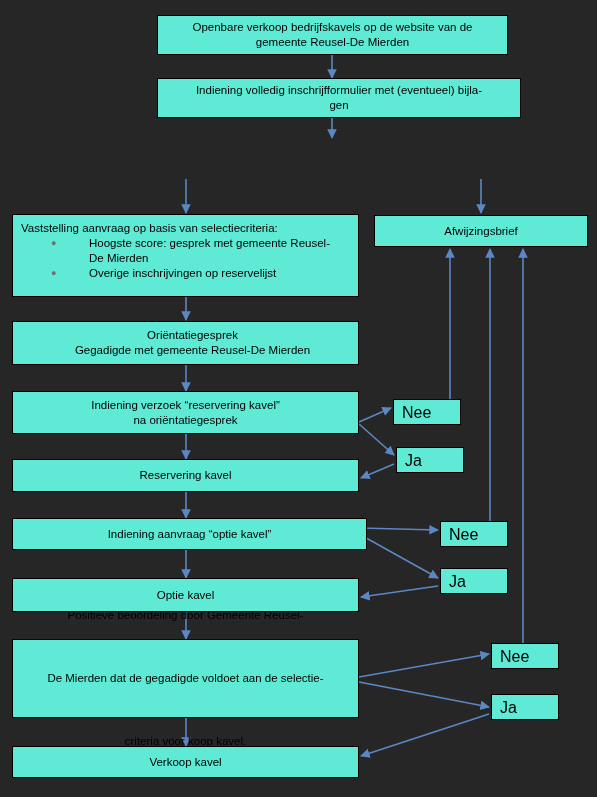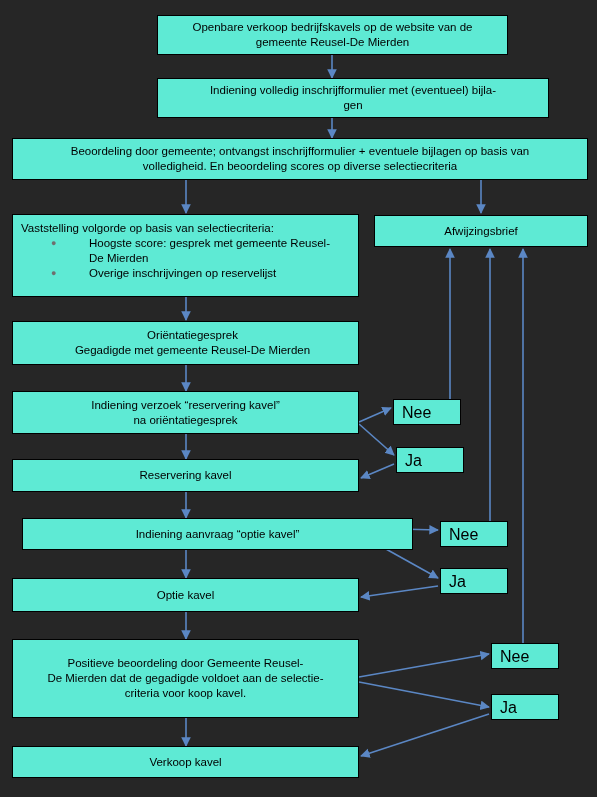--- a/index.html
+++ b/index.html
@@ -114,7 +114,7 @@
     <span class="line">gemeente Reusel-De Mierden</span>
   </div>
 
-  <div class="box" style="left:157px; top:78px; width:392px; height:40px;">
+  <div class="box" style="left:157px; top:78px; width:364px; height:40px;">
     <span class="line">Indiening volledig inschrijfformulier met (eventueel) bijla-</span>
     <span class="line">gen</span>
   </div>

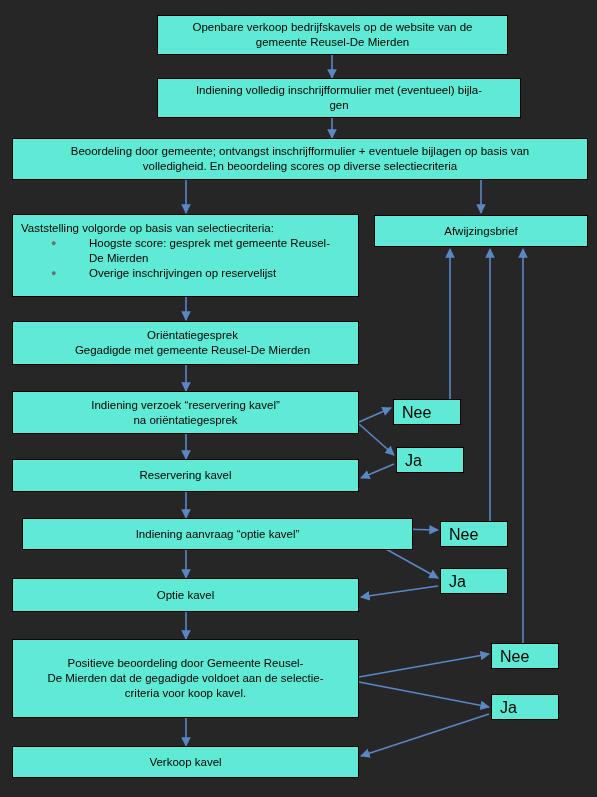--- a/index.html
+++ b/index.html
@@ -119,10 +119,6 @@
     <span class="line">gen</span>
   </div>
 
-  <div class="box" style="left:12px; top:138px; width:576px; height:42px;">
-    <span class="line">Beoordeling door gemeente; ontvangst inschrijfformulier + eventuele bijlagen op basis van</span>
-    <span class="line">volledigheid. En beoordeling scores op diverse selectiecriteria</span>
-  </div>
 
   <div class="box left-align" style="left:12px; top:214px; width:347px; height:83px;">
     <span class="line">Vaststelling volgorde op basis van selectiecriteria:</span>

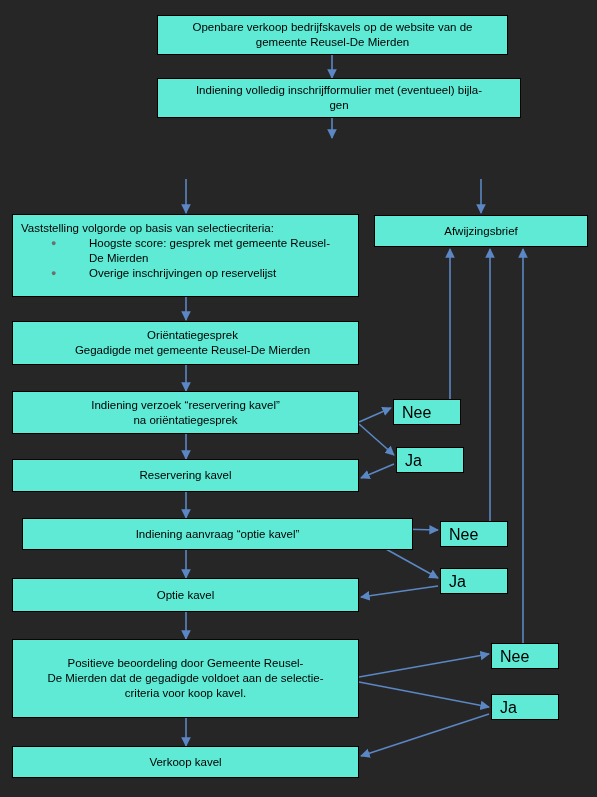--- a/index.html
+++ b/index.html
@@ -121,7 +121,7 @@
 
 
   <div class="box left-align" style="left:12px; top:214px; width:347px; height:83px;">
-    <span class="line">Vaststelling volgorde op basis van selectiecriteria:</span>
+    <span class="line">Vaststelling aanvraag op basis van selectiecriteria:</span>
     <div class="bullet-row">
       <span class="bullet-dot">●</span>
       <span>

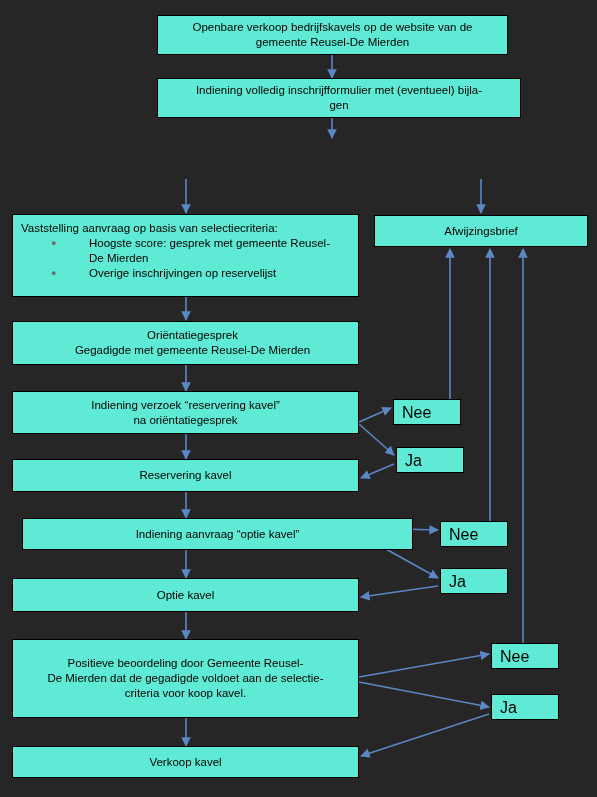--- a/index.html
+++ b/index.html
@@ -155,7 +155,7 @@
     <span class="line">Reservering kavel</span>
   </div>
 
-  <div class="box" style="left:22px; top:518px; width:391px; height:32px;">
+  <div class="box" style="left:12px; top:518px; width:355px; height:32px;">
     <span class="line">Indiening aanvraag “optie kavel”</span>
   </div>
 

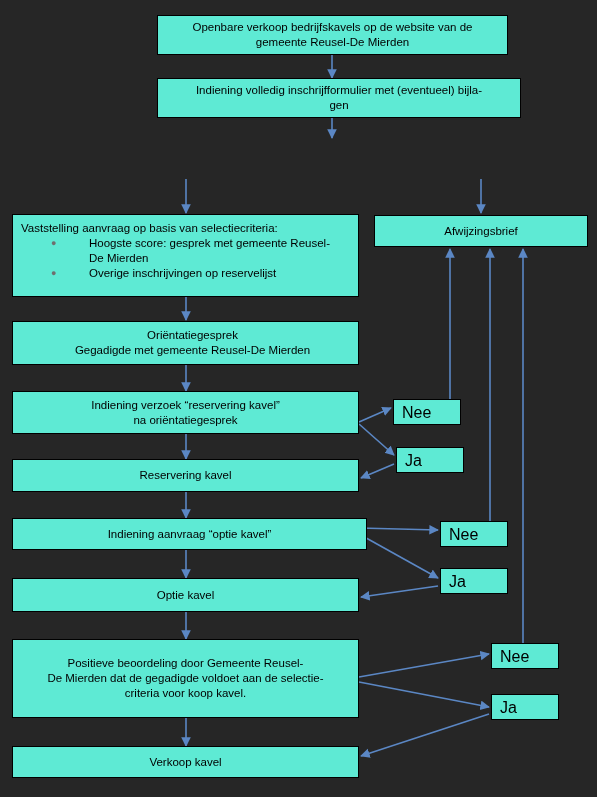--- a/index.html
+++ b/index.html
@@ -163,7 +163,7 @@
     <span class="line">Optie kavel</span>
   </div>
 
-  <div class="box" style="left:12px; top:639px; width:347px; height:79px;">
+  <div class="box" style="left:12px; top:639px; width:347px; height:79px;gap:48px;">
     <span class="line">Positieve beoordeling door Gemeente Reusel-</span>
     <span class="line">De Mierden dat de gegadigde voldoet aan de selectie-</span>
     <span class="line">criteria voor koop kavel.</span>

